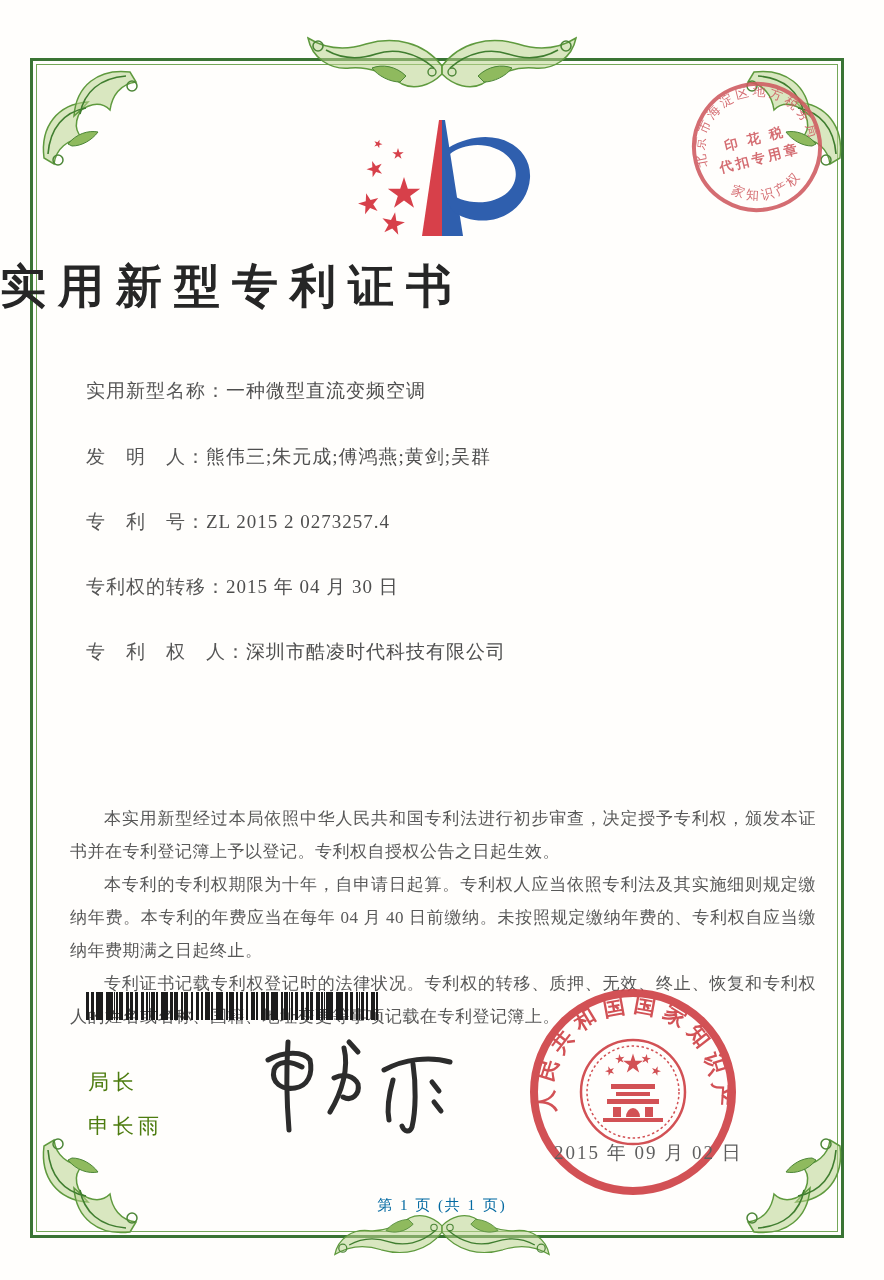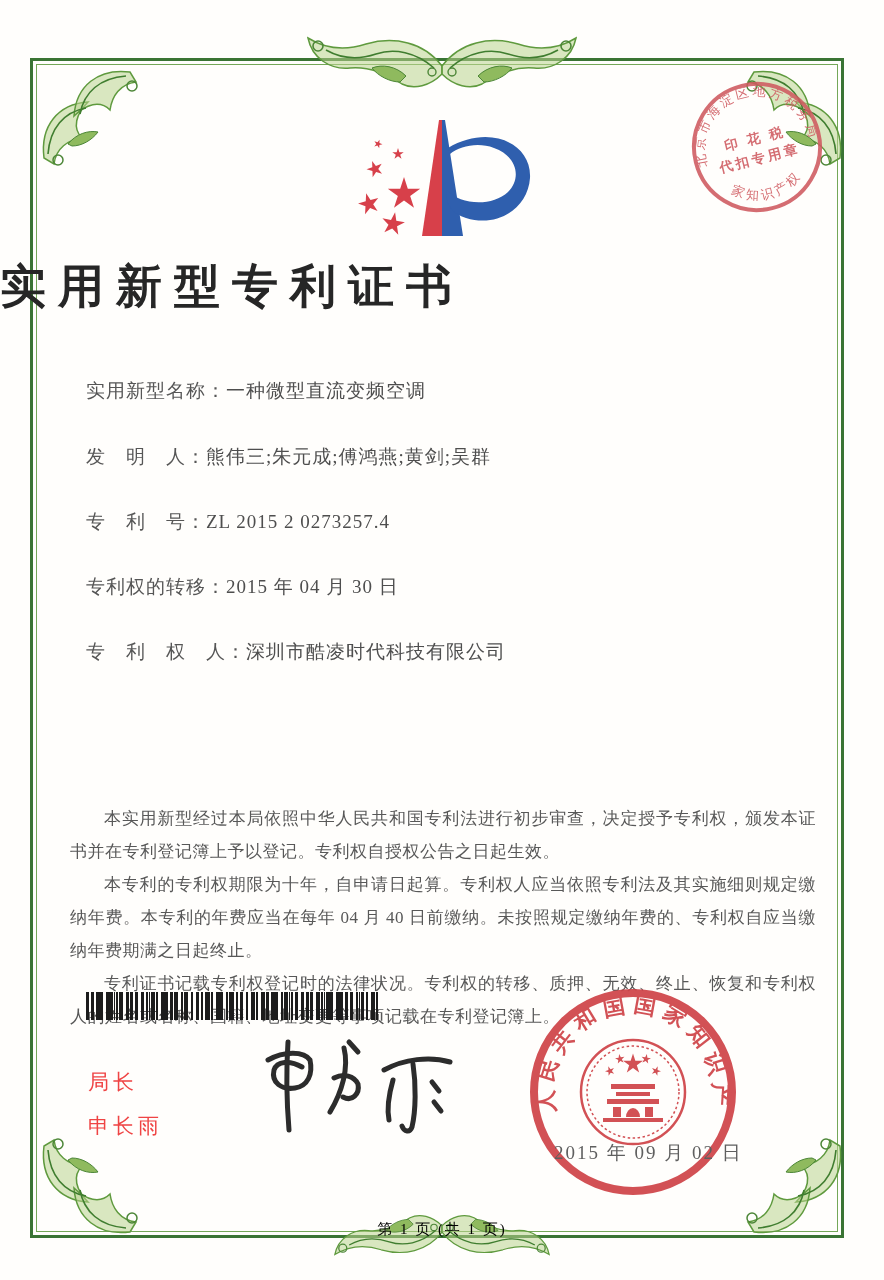--- a/index.html
+++ b/index.html
@@ -50,7 +50,7 @@
   }
   .director{
     position:absolute;left:88px;top:1060px;
-    font-family:"Liberation Sans", sans-serif;font-size:21px;color:#ef4444;
+    font-family:"Liberation Sans", sans-serif;font-size:21px;color:#4d7c0f;
     letter-spacing:4px;line-height:44px;
   }
   .signature{position:absolute;left:246px;top:1024px;}

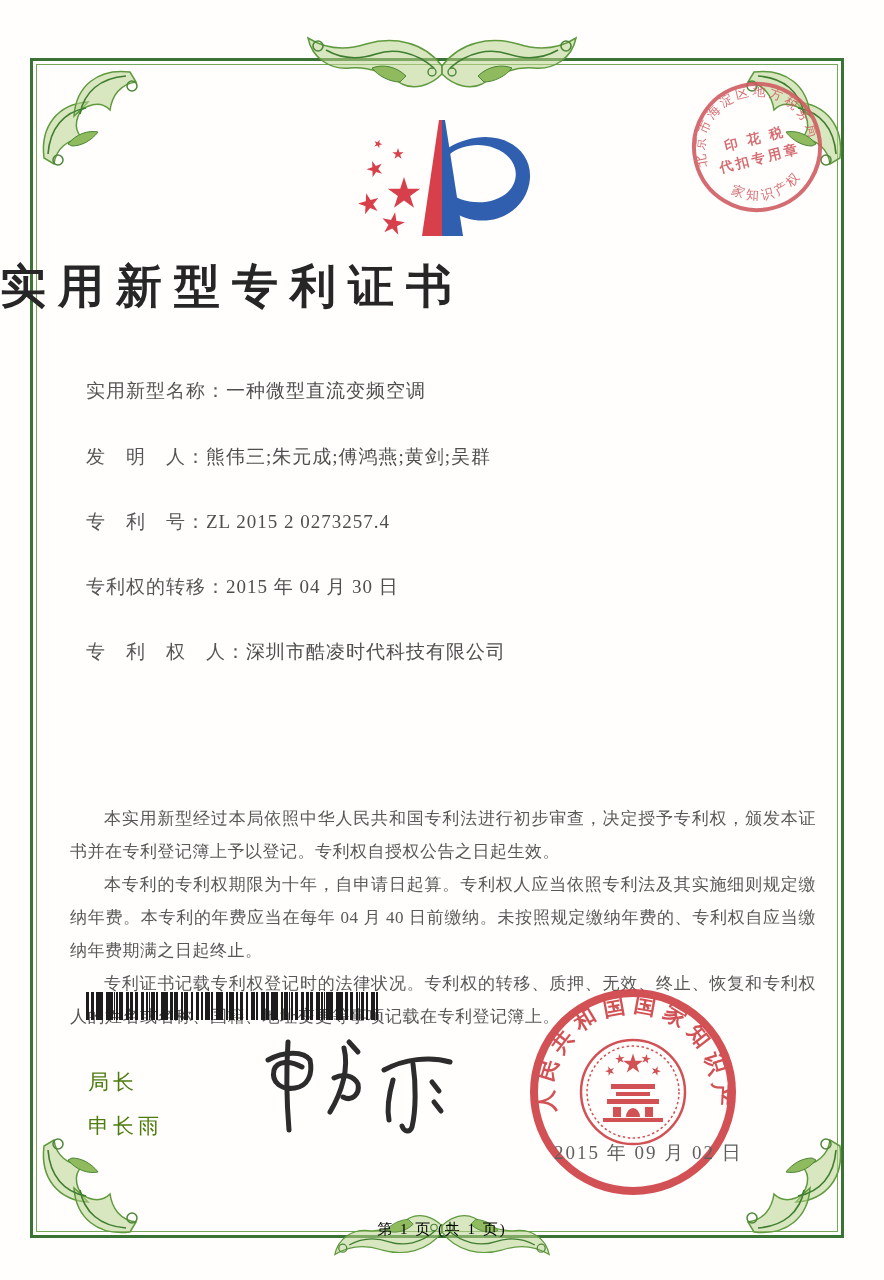--- a/index.html
+++ b/index.html
@@ -62,7 +62,7 @@
   .seal-tax{position:absolute;left:682px;top:72px;opacity:.88;transform:rotate(-14deg);}
   .page-footer{
     position:absolute;left:0;top:1196px;width:884px;text-align:center;
-    font-size:15px;letter-spacing:2px;color:#000000;margin-top:24px;
+    font-size:15px;letter-spacing:2px;color:#0369a1;
   }
   .seal-ring-text{font-size:22px;font-weight:bold;letter-spacing:7px;fill:#cf4449;}
   .tax-arc-top{font-size:13px;letter-spacing:3px;fill:#cf5a60;}

